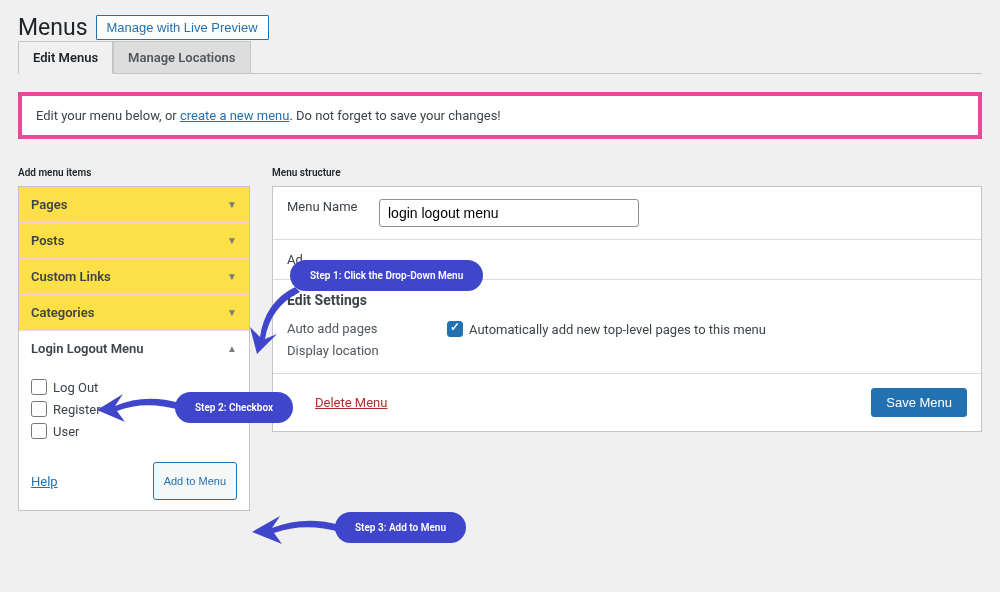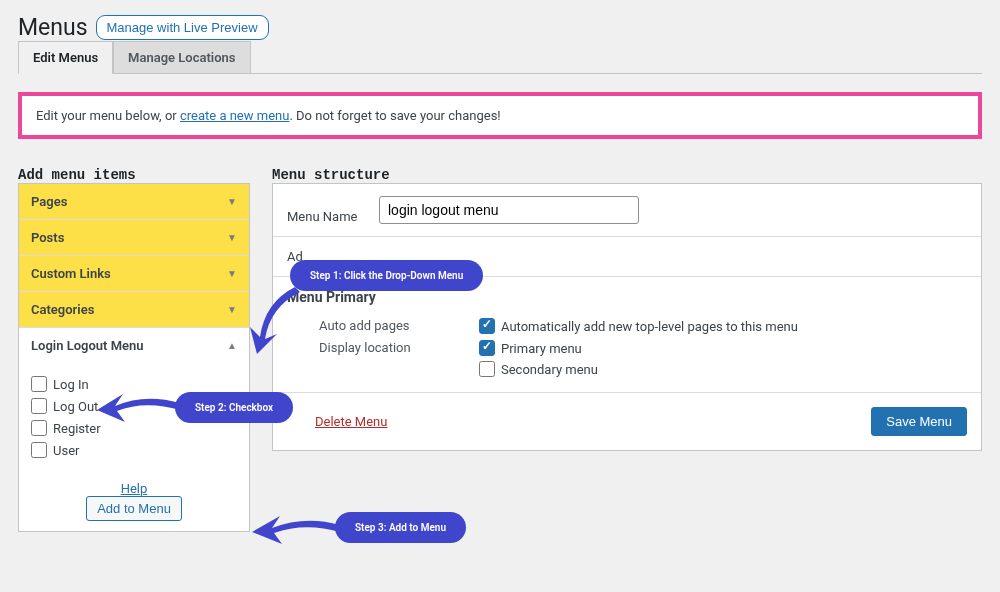--- a/index.html
+++ b/index.html
@@ -7,7 +7,7 @@
 .wrap { padding: 14px 18px; }
 .page-header { display: flex; align-items: center; gap: 8px; }
 h1 { font-size: 23px; font-weight: 400; color: #1d2327; }
-.button-outline { border: 1px solid #2271b1; color: #2271b1; background: #fff; border-radius: 9px; padding: 4px 10px; font-size: 13px; cursor: pointer; }
+.button-outline { border: 1px solid #2271b1; color: #2271b1; background: #fff; border-radius: 1px; padding: 4px 10px; font-size: 13px; cursor: pointer; }
 .tabs { display: flex; border-bottom: 1px solid #c3c4c7; margin-bottom: 18px; }
 .tab { padding: 8px 14px; background: #ddd; border: 1px solid #c3c4c7; border-bottom: none; margin-right: 0; font-weight: 600; color: #50575e; cursor: pointer; }
 .tab.active { background: #f0f0f1; border-bottom: 1px solid #f0f0f1; margin-bottom: -1px; color: #1d2327; }

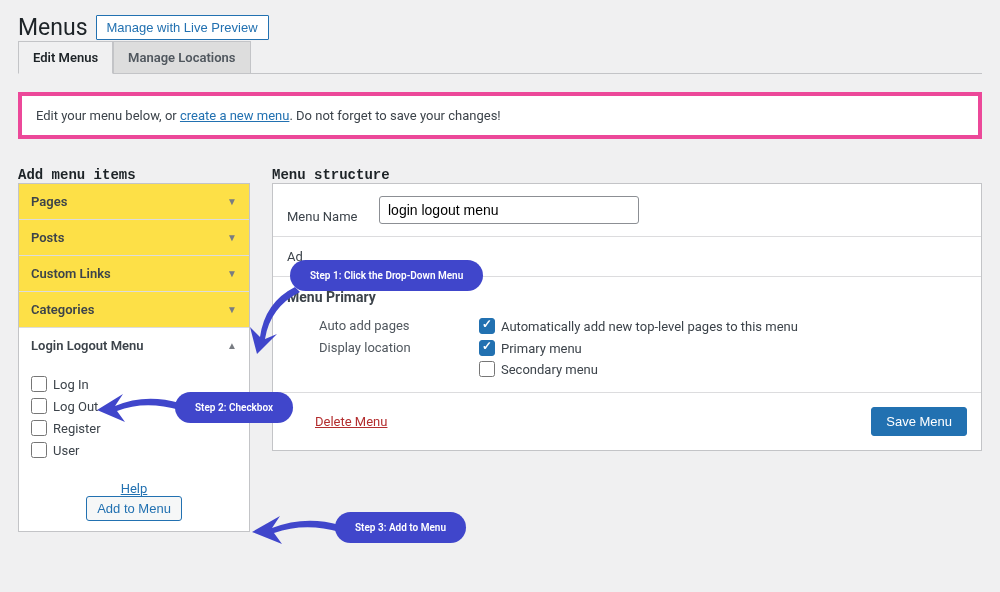--- a/index.html
+++ b/index.html
@@ -16,7 +16,7 @@
 .columns { display: flex; gap: 22px; align-items: flex-start; }
 .col-left { width: 232px; flex: 0 0 232px; }
 .col-right { flex: 1; }
-h2 { font-size: 14px; font-weight: 600; margin-bottom: 0; color: #1d2327; font-family: Liberation Mono, monospace; }
+h2 { font-size: 10px; font-weight: 600; margin-bottom: 8px; color: #1d2327; }
 .accordion { background: #fff; border: 1px solid #c3c4c7; }
 .acc-item { border-bottom: 1px solid #dcdcde; }
 .acc-item:last-child { border-bottom: none; }

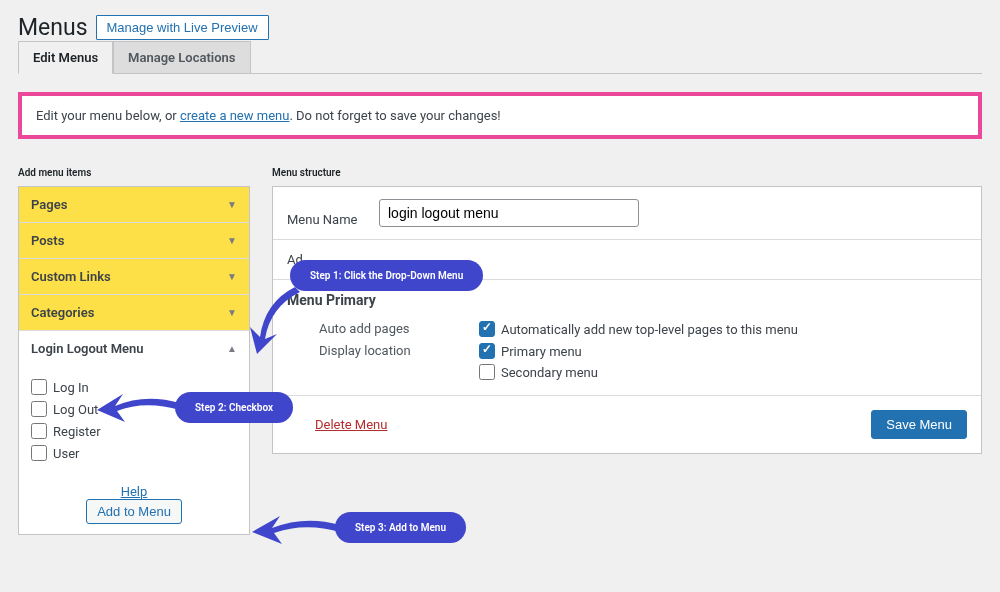--- a/index.html
+++ b/index.html
@@ -31,7 +31,7 @@
 .link { color: #2271b1; text-decoration: underline; cursor: pointer; }
 .button-secondary { border: 1px solid #2271b1; color: #2271b1; background: #f6f7f7; border-radius: 3px; padding: 4px 10px; font-size: 13px; cursor: pointer; }
 .panel { background: #fff; border: 1px solid #c3c4c7; position: relative; }
-.panel-row { padding: 12px 14px; border-bottom: 1px solid #dcdcde; display: flex; align-items: flex-end; gap: 12px; }
+.panel-row { padding: 12px 14px; border-bottom: 1px solid #dcdcde; display: flex; align-items: flex-start; gap: 12px; }
 .panel-row:last-child { border-bottom: none; }
 .panel-row label.lbl { min-width: 80px; color: #3c434a; }
 .panel-row input[type="text"] { border: 1px solid #8c8f94; border-radius: 3px; padding: 5px 8px; width: 260px; font-size: 14px; }

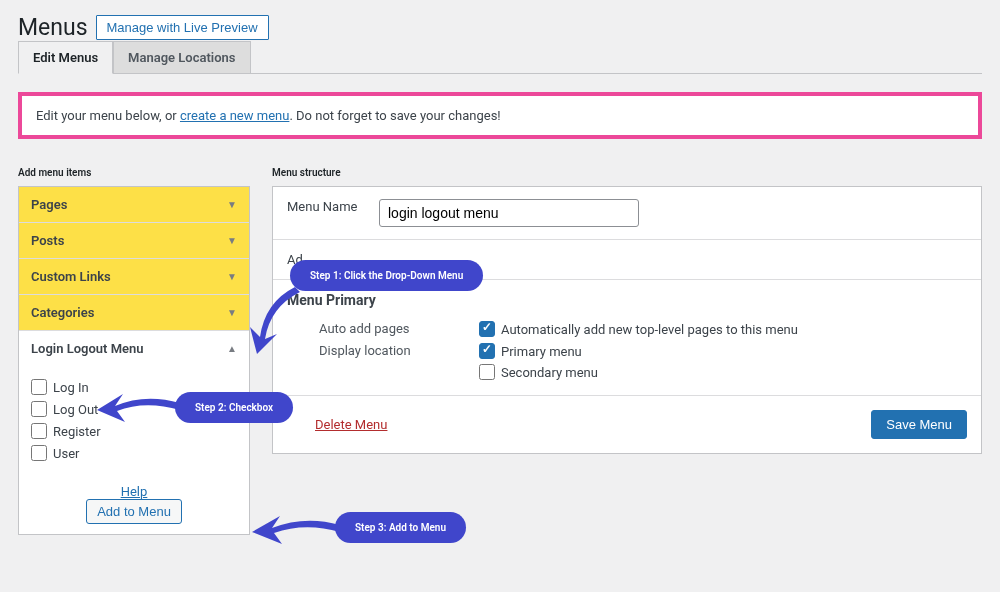--- a/index.html
+++ b/index.html
@@ -144,7 +144,7 @@
           <span>Ad</span>
         </div>
         <div class="settings-section">
-          <h3>Menu Primary</h3>
+          <h3>Edit Settings</h3>
           <div class="setting-row">
             <div class="setting-label">Auto add pages</div>
             <div class="setting-options">

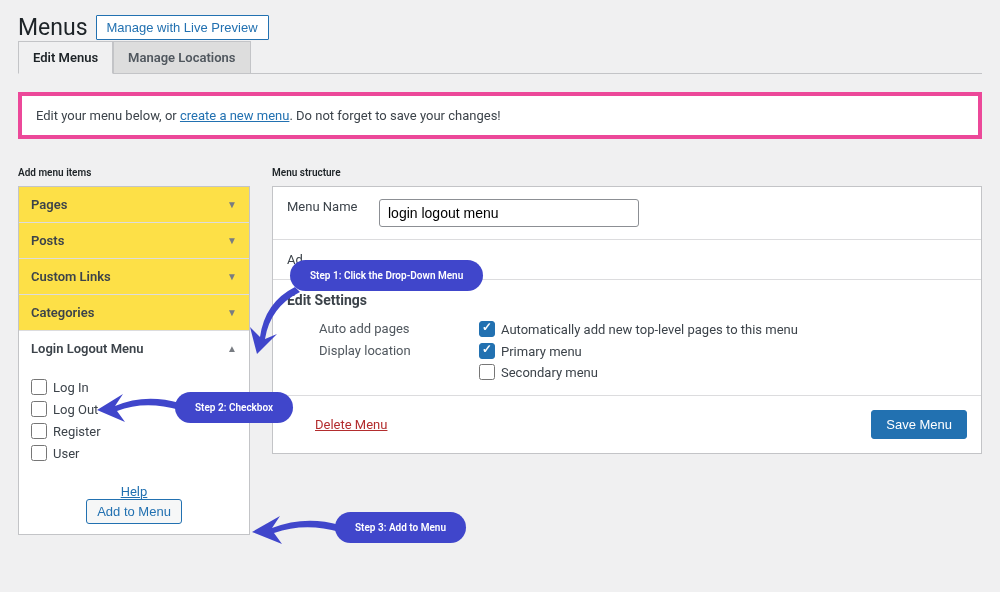--- a/index.html
+++ b/index.html
@@ -38,7 +38,7 @@
 .settings-section { padding: 12px 14px; }
 .settings-section h3 { font-size: 14px; font-weight: 700; margin-bottom: 10px; }
 .setting-row { display: flex; gap: 40px; padding: 3px 0; font-size: 13px; }
-.setting-label { width: 120px; color: #50575e; margin-left: 32px; }
+.setting-label { width: 120px; color: #50575e; }
 .setting-options { display: flex; flex-direction: column; gap: 5px; }
 .opt { display: flex; align-items: center; gap: 6px; }
 .opt input[type="checkbox"] { width: 16px; height: 16px; border: 1px solid #8c8f94; border-radius: 3px; }

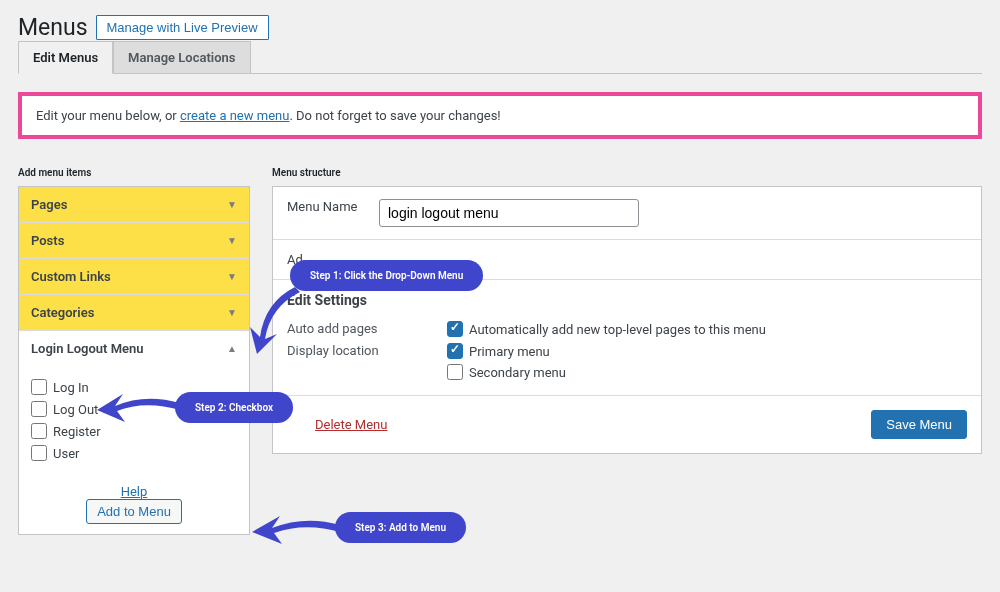--- a/index.html
+++ b/index.html
@@ -156,16 +156,6 @@
           </div>
           <div class="setting-row">
             <div class="setting-label">Display location</div>
-            <div class="setting-options">
-              <label class="opt">
-                  <input type="checkbox" class="checked" style="">
-                  <span>Primary menu</span>
-                </label>
-              <label class="opt">
-                  <input type="checkbox" style="">
-                  <span>Secondary menu</span>
-                </label>
-            </div>
           </div>
         </div>
         <div class="panel-footer">

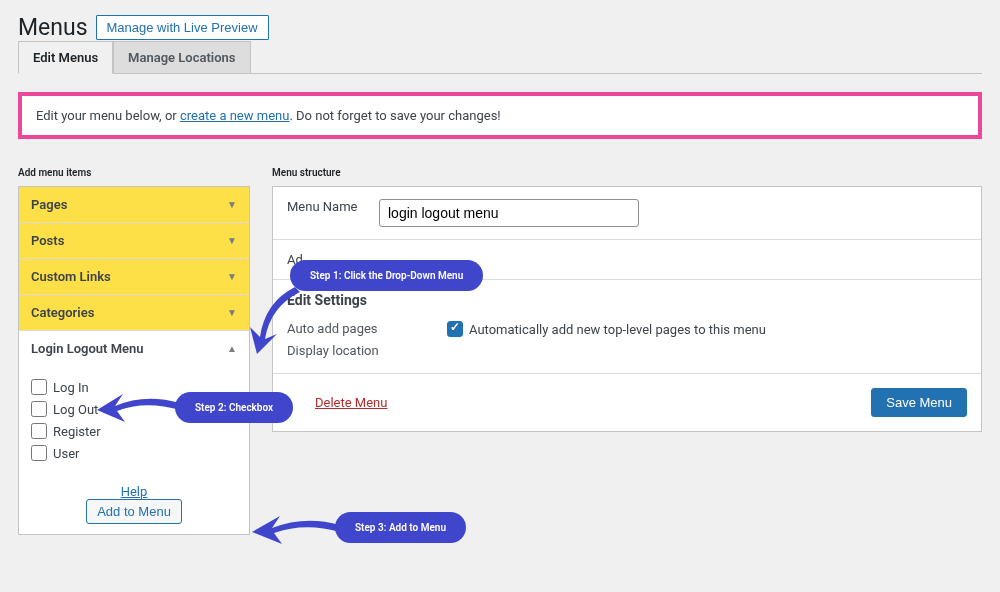--- a/index.html
+++ b/index.html
@@ -109,10 +109,6 @@
             <ul class="checklist">
               <li>
                   <input type="checkbox" style="">
-                  <span>Log In</span>
-                </li>
-              <li>
-                  <input type="checkbox" style="">
                   <span>Log Out</span>
                 </li>
               <li>

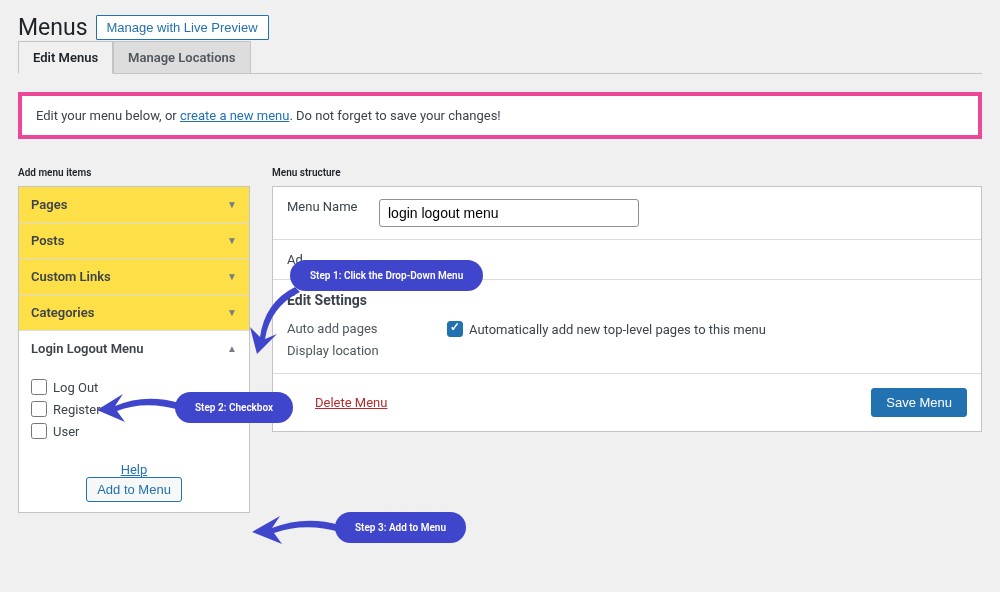--- a/index.html
+++ b/index.html
@@ -27,7 +27,7 @@
 .checklist { list-style: none; }
 .checklist li { display: flex; align-items: center; gap: 6px; padding: 3px 0; }
 .checklist input[type="checkbox"] { width: 16px; height: 16px; border: 1px solid #8c8f94; border-radius: 3px; }
-.acc-footer { display: flex; justify-content: space-between; align-items: center; margin-top: 20px; flex-direction: column; }
+.acc-footer { display: flex; justify-content: space-between; align-items: center; margin-top: 20px; }
 .link { color: #2271b1; text-decoration: underline; cursor: pointer; }
 .button-secondary { border: 1px solid #2271b1; color: #2271b1; background: #f6f7f7; border-radius: 3px; padding: 4px 10px; font-size: 13px; cursor: pointer; }
 .panel { background: #fff; border: 1px solid #c3c4c7; position: relative; }

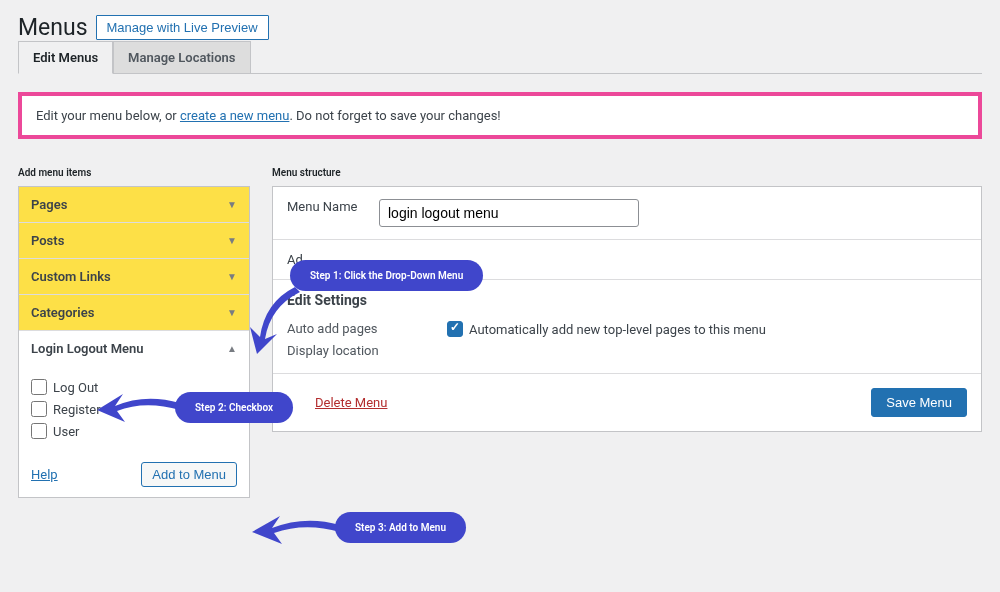--- a/index.html
+++ b/index.html
@@ -29,7 +29,7 @@
 .checklist input[type="checkbox"] { width: 16px; height: 16px; border: 1px solid #8c8f94; border-radius: 3px; }
 .acc-footer { display: flex; justify-content: space-between; align-items: center; margin-top: 20px; }
 .link { color: #2271b1; text-decoration: underline; cursor: pointer; }
-.button-secondary { border: 1px solid #2271b1; color: #2271b1; background: #f6f7f7; border-radius: 3px; padding: 4px 10px; font-size: 13px; cursor: pointer; }
+.button-secondary { border: 1px solid #2271b1; color: #2271b1; background: #f6f7f7; border-radius: 3px; padding: 12px 10px; font-size: 11px; cursor: pointer; }
 .panel { background: #fff; border: 1px solid #c3c4c7; position: relative; }
 .panel-row { padding: 12px 14px; border-bottom: 1px solid #dcdcde; display: flex; align-items: flex-start; gap: 12px; }
 .panel-row:last-child { border-bottom: none; }

